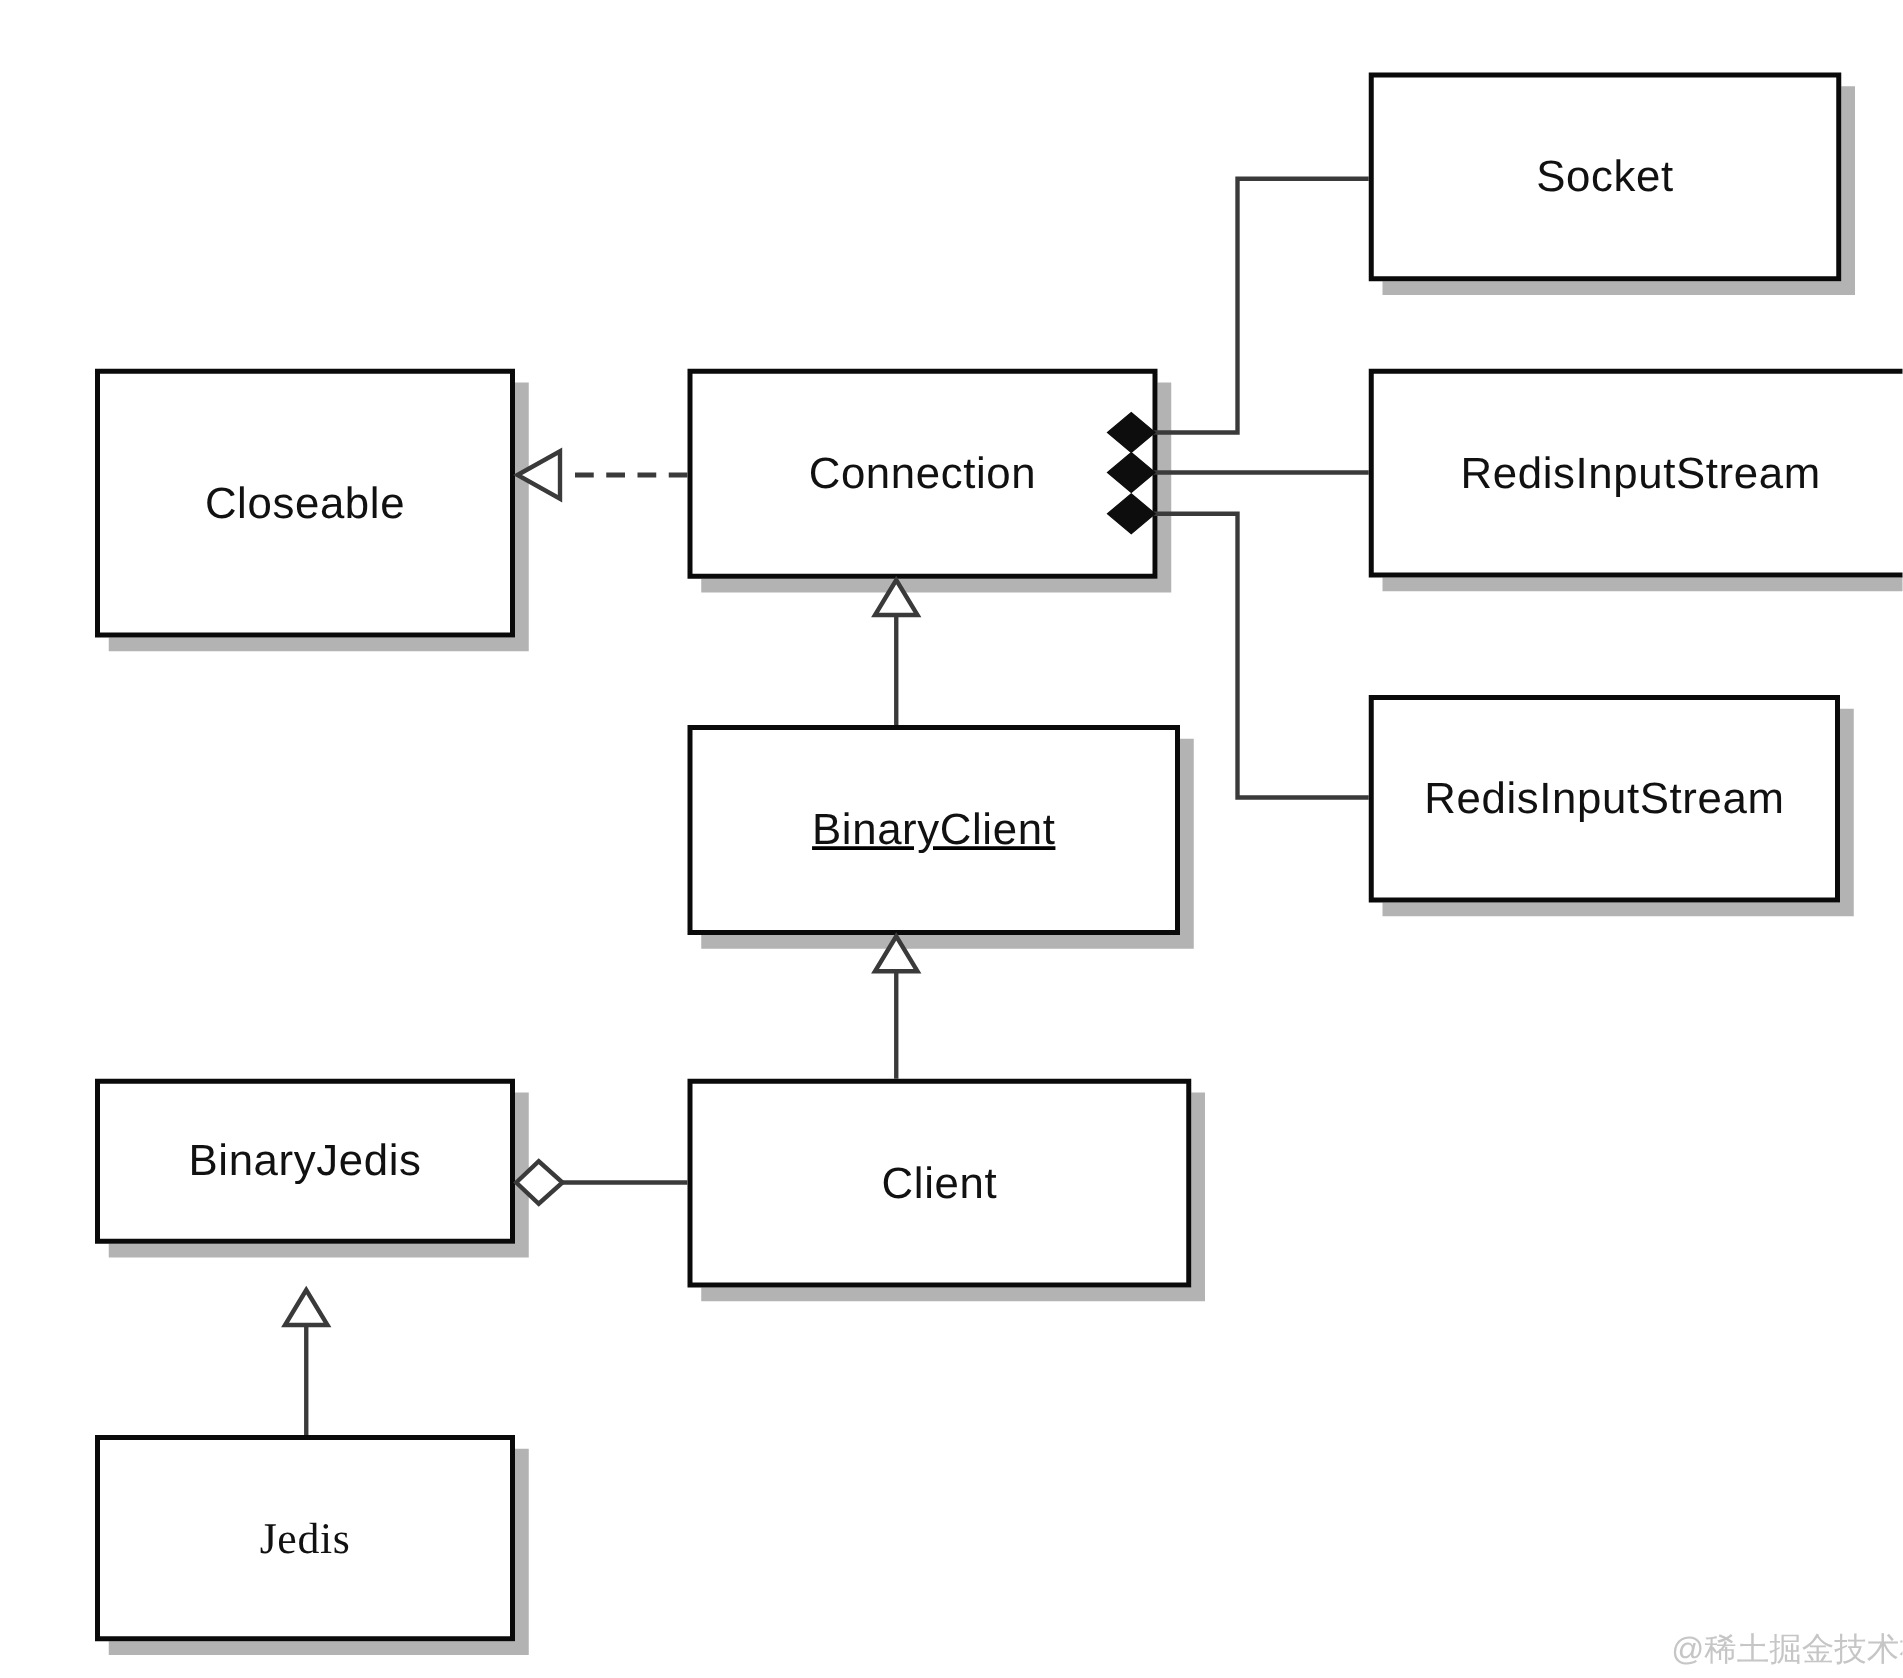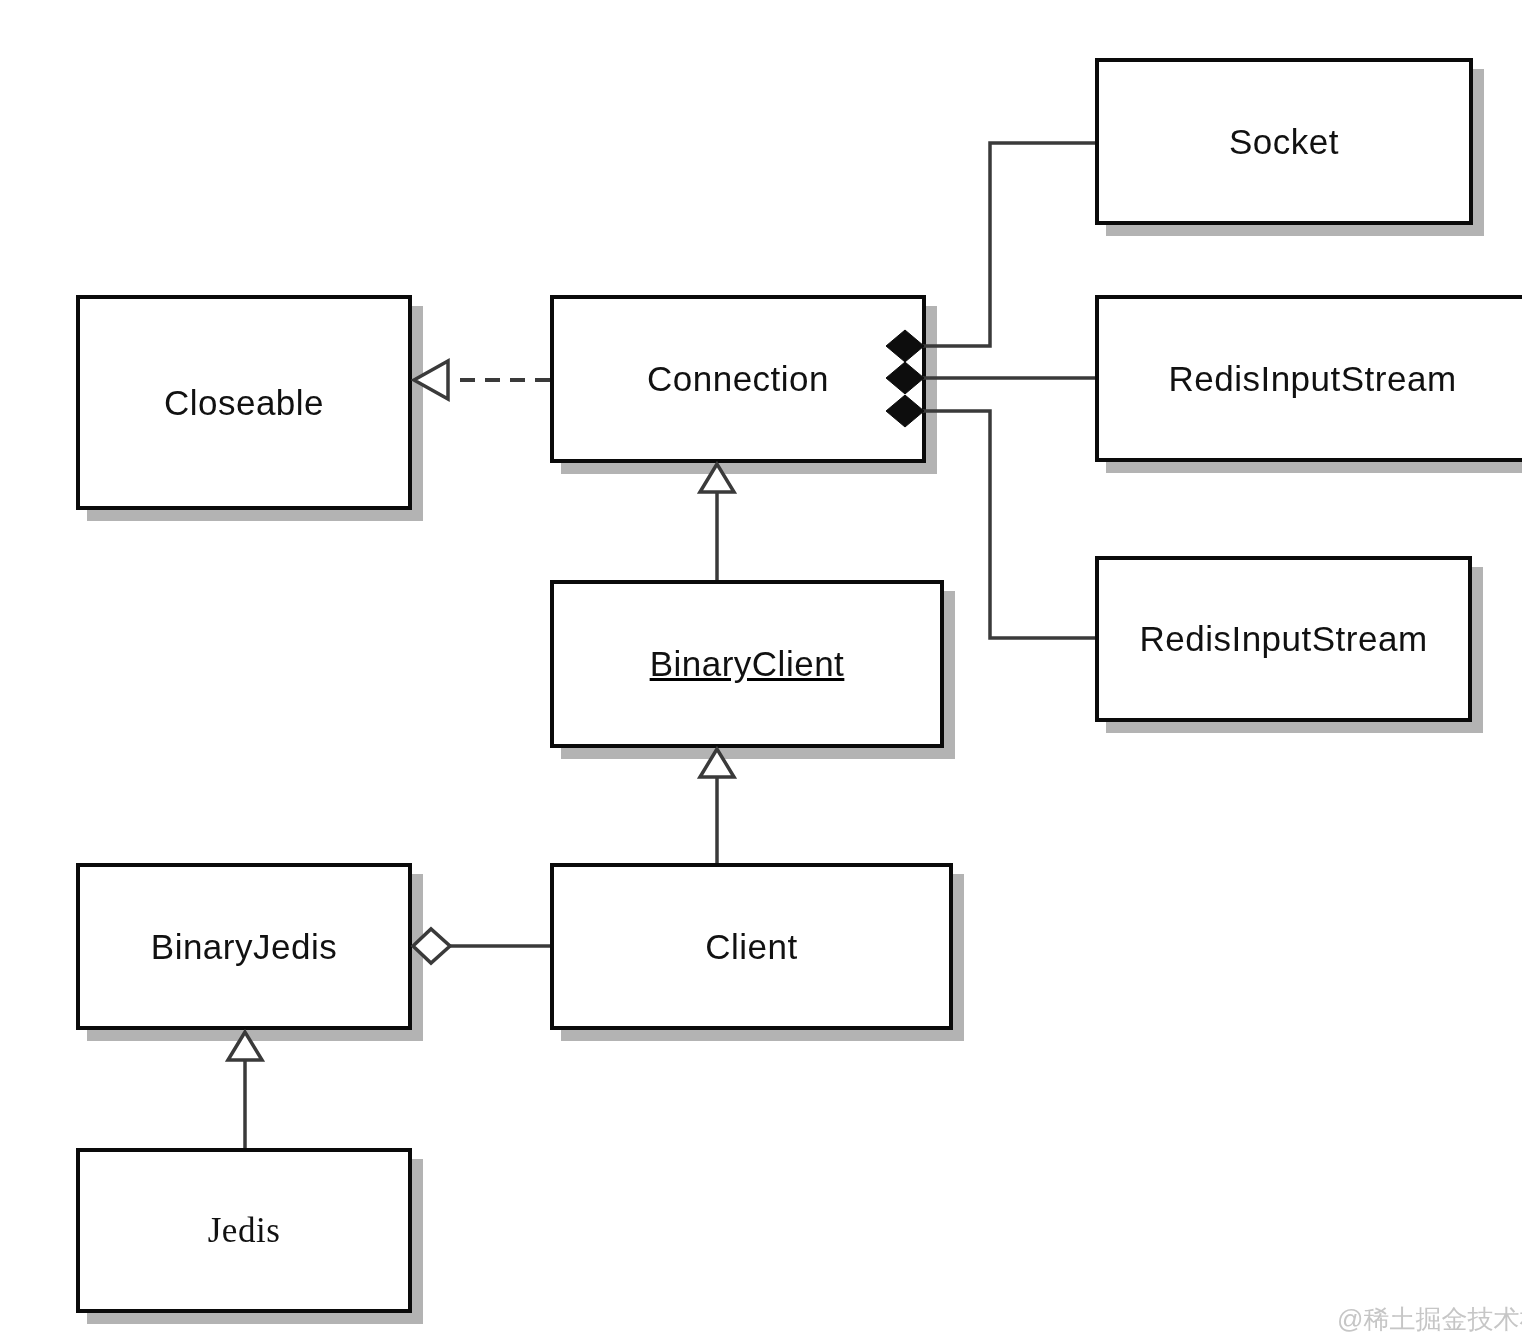--- a/index.html
+++ b/index.html
@@ -36,7 +36,7 @@
   .node-redis-input  { left: 1095px; top:  295px; width: 435px; height: 167px; }
   .node-redis-output { left: 1095px; top:  556px; width: 377px; height: 166px; }
   .node-binaryclient { left:  550px; top:  580px; width: 394px; height: 168px; text-decoration: underline; }
-  .node-binaryjedis  { left:   76px; top:  863px; width: 336px; height: 167px; }
+  .node-binaryjedis  { left:   76px; top:  863px; width: 336px; height: 132px; }
   .node-client       { left:  550px; top:  863px; width: 403px; height: 167px; }
   .node-jedis        { left:   76px; top: 1148px; width: 336px; height: 165px; font-family: Liberation Serif, serif; }
 

